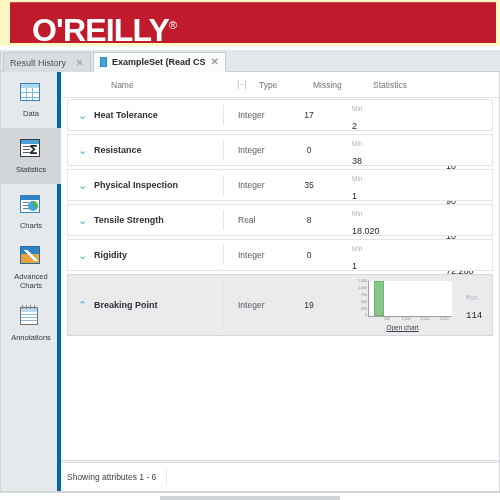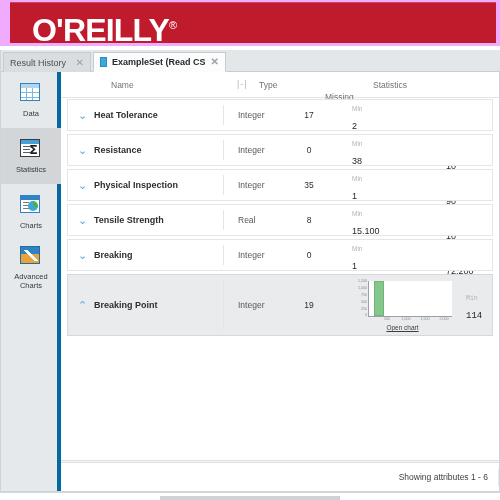--- a/index.html
+++ b/index.html
@@ -14,7 +14,7 @@
   
   .banner {
     position: absolute; left: 0; top: 0; width: 500px; height: 48px;
-    background: #f0abfc;
+    background: #fef9c3;
     border-bottom: 2px solid #ffffff;
   }
   .banner-inner {

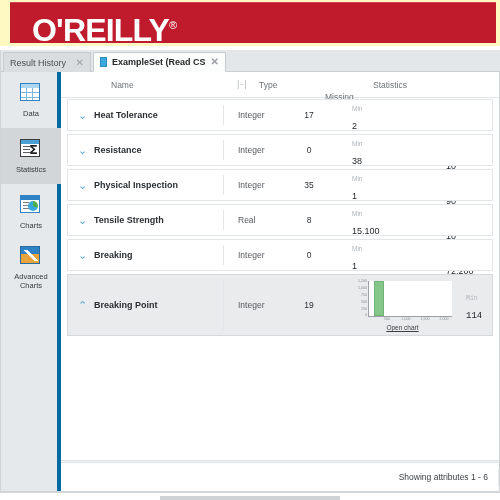--- a/index.html
+++ b/index.html
@@ -187,7 +187,7 @@
   .th-name { left: 22px; }
   .th-sorticon { left: 148px; top: 7px; color: #b3b8bc; font-size: 9px; letter-spacing: 1px; }
   .th-type { left: 170px; }
-  .th-missing { left: 236px; margin-top: 12px; }
+  .th-missing { left: 224px; }
   .th-stats { left: 284px; }
 
   .rows {

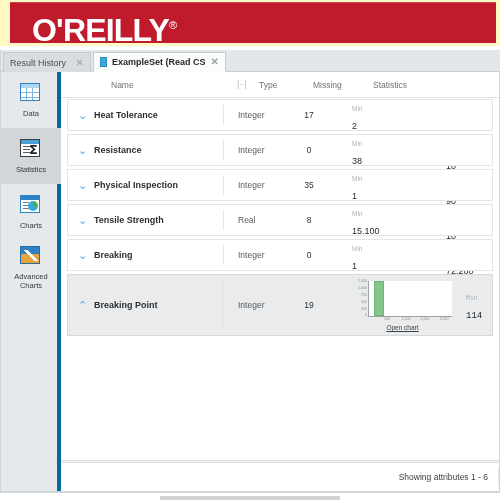--- a/index.html
+++ b/index.html
@@ -426,7 +426,7 @@
           <span class="cell-missing">8</span>
           <span class="stat stat-min">
             <span class="stat-label">Min</span><br>
-            <span class="stat-value">15.100</span>
+            <span class="stat-value">18.020</span>
           </span>
           <span class="stat stat-max">
             <span class="stat-label">Max</span><br>

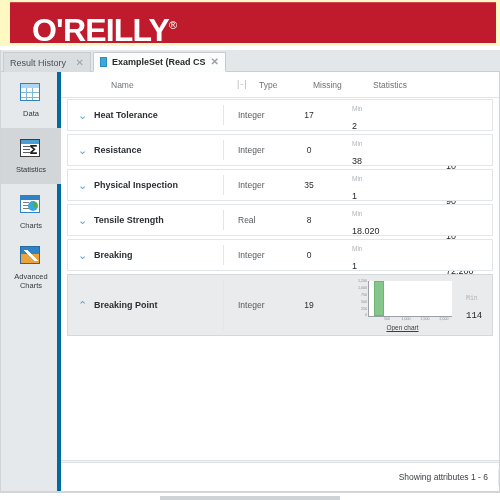--- a/index.html
+++ b/index.html
@@ -436,7 +436,7 @@
 
         <div class="row">
           <span class="chev">⌄</span>
-          <span class="attr-name">Breaking</span>
+          <span class="attr-name">Rigidity</span>
           <span class="vdiv"></span>
           <span class="cell-type">Integer</span>
           <span class="cell-missing">0</span>

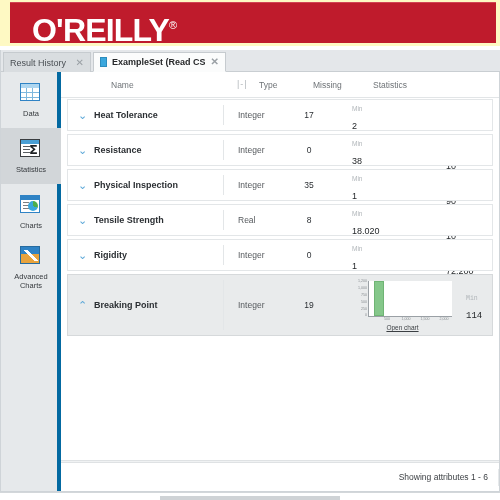--- a/index.html
+++ b/index.html
@@ -355,6 +355,14 @@
             </div>
         </div>
         <div class="side-label"><span>Advanced</span><br><span>Charts</span></div>
+      </div>
+      <div class="side-item">
+        <div class="side-icon">
+          <div class="ic-notes">
+              <span class="pins"></span>
+            </div>
+        </div>
+        <div class="side-label">Annotations</div>
       </div>
     </div>
 

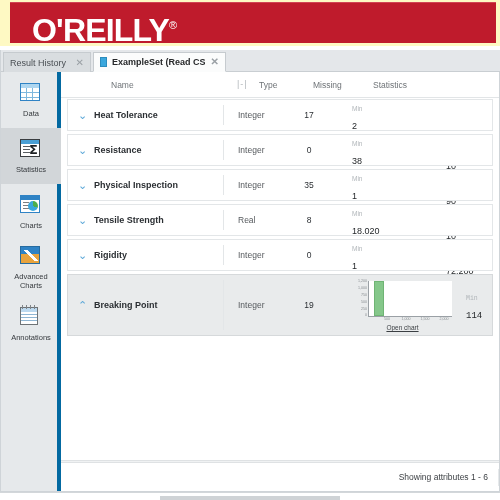--- a/index.html
+++ b/index.html
@@ -282,7 +282,7 @@
   .statusbar {
     position: absolute; left: 0; right: 0; bottom: 0; height: 29px;
     background: #ffffff; border-top: 1px solid #dfe2e4;
-    display: flex; align-items: center; justify-content: flex-end;
+    display: flex; align-items: center;
   }
   .status-text {
     font-size: 8.5px; color: #3b3f43; padding-left: 6px;

